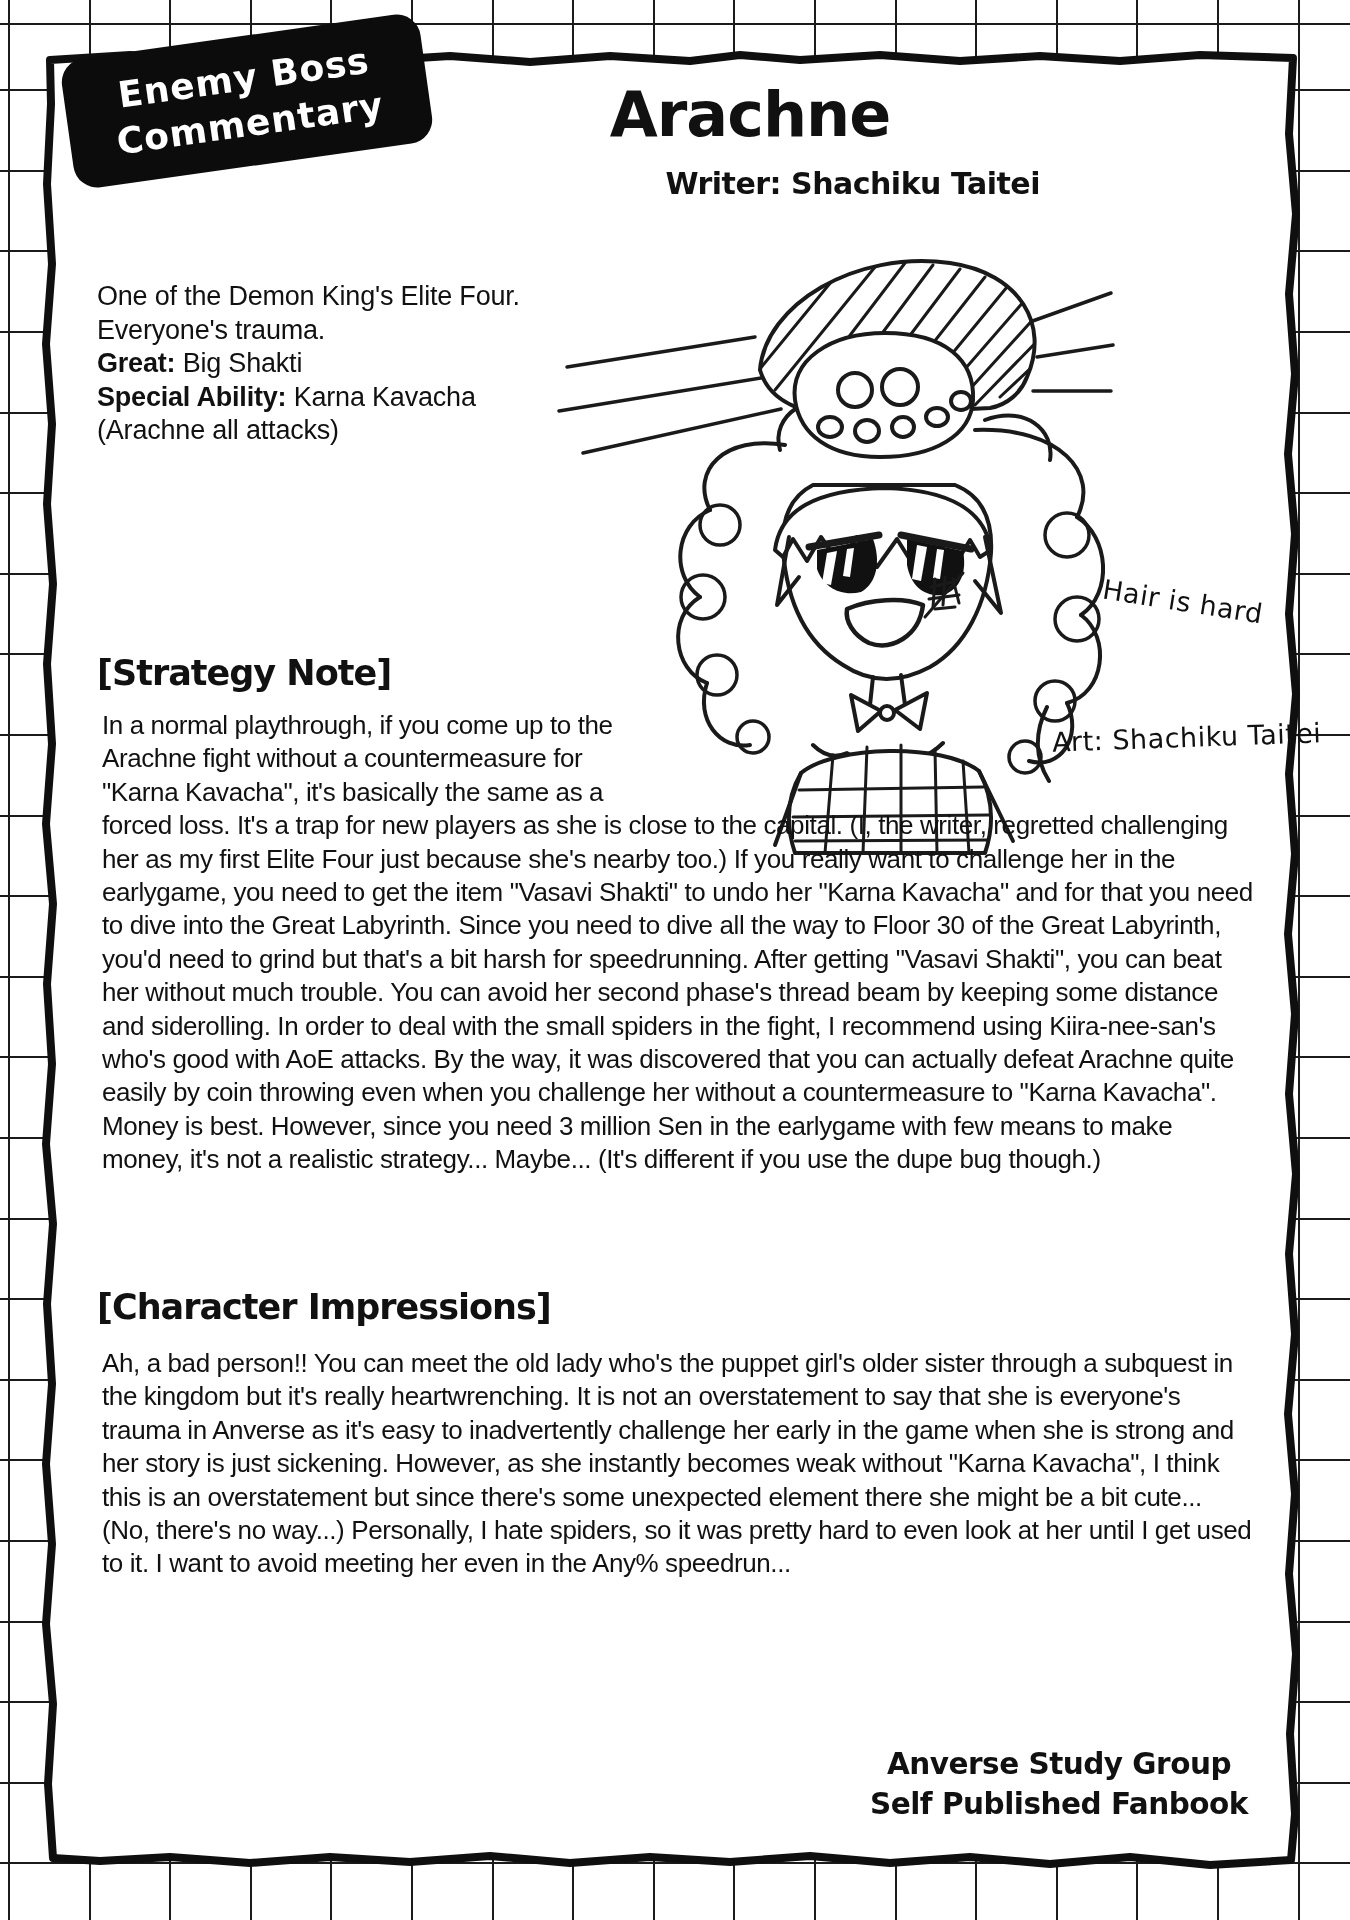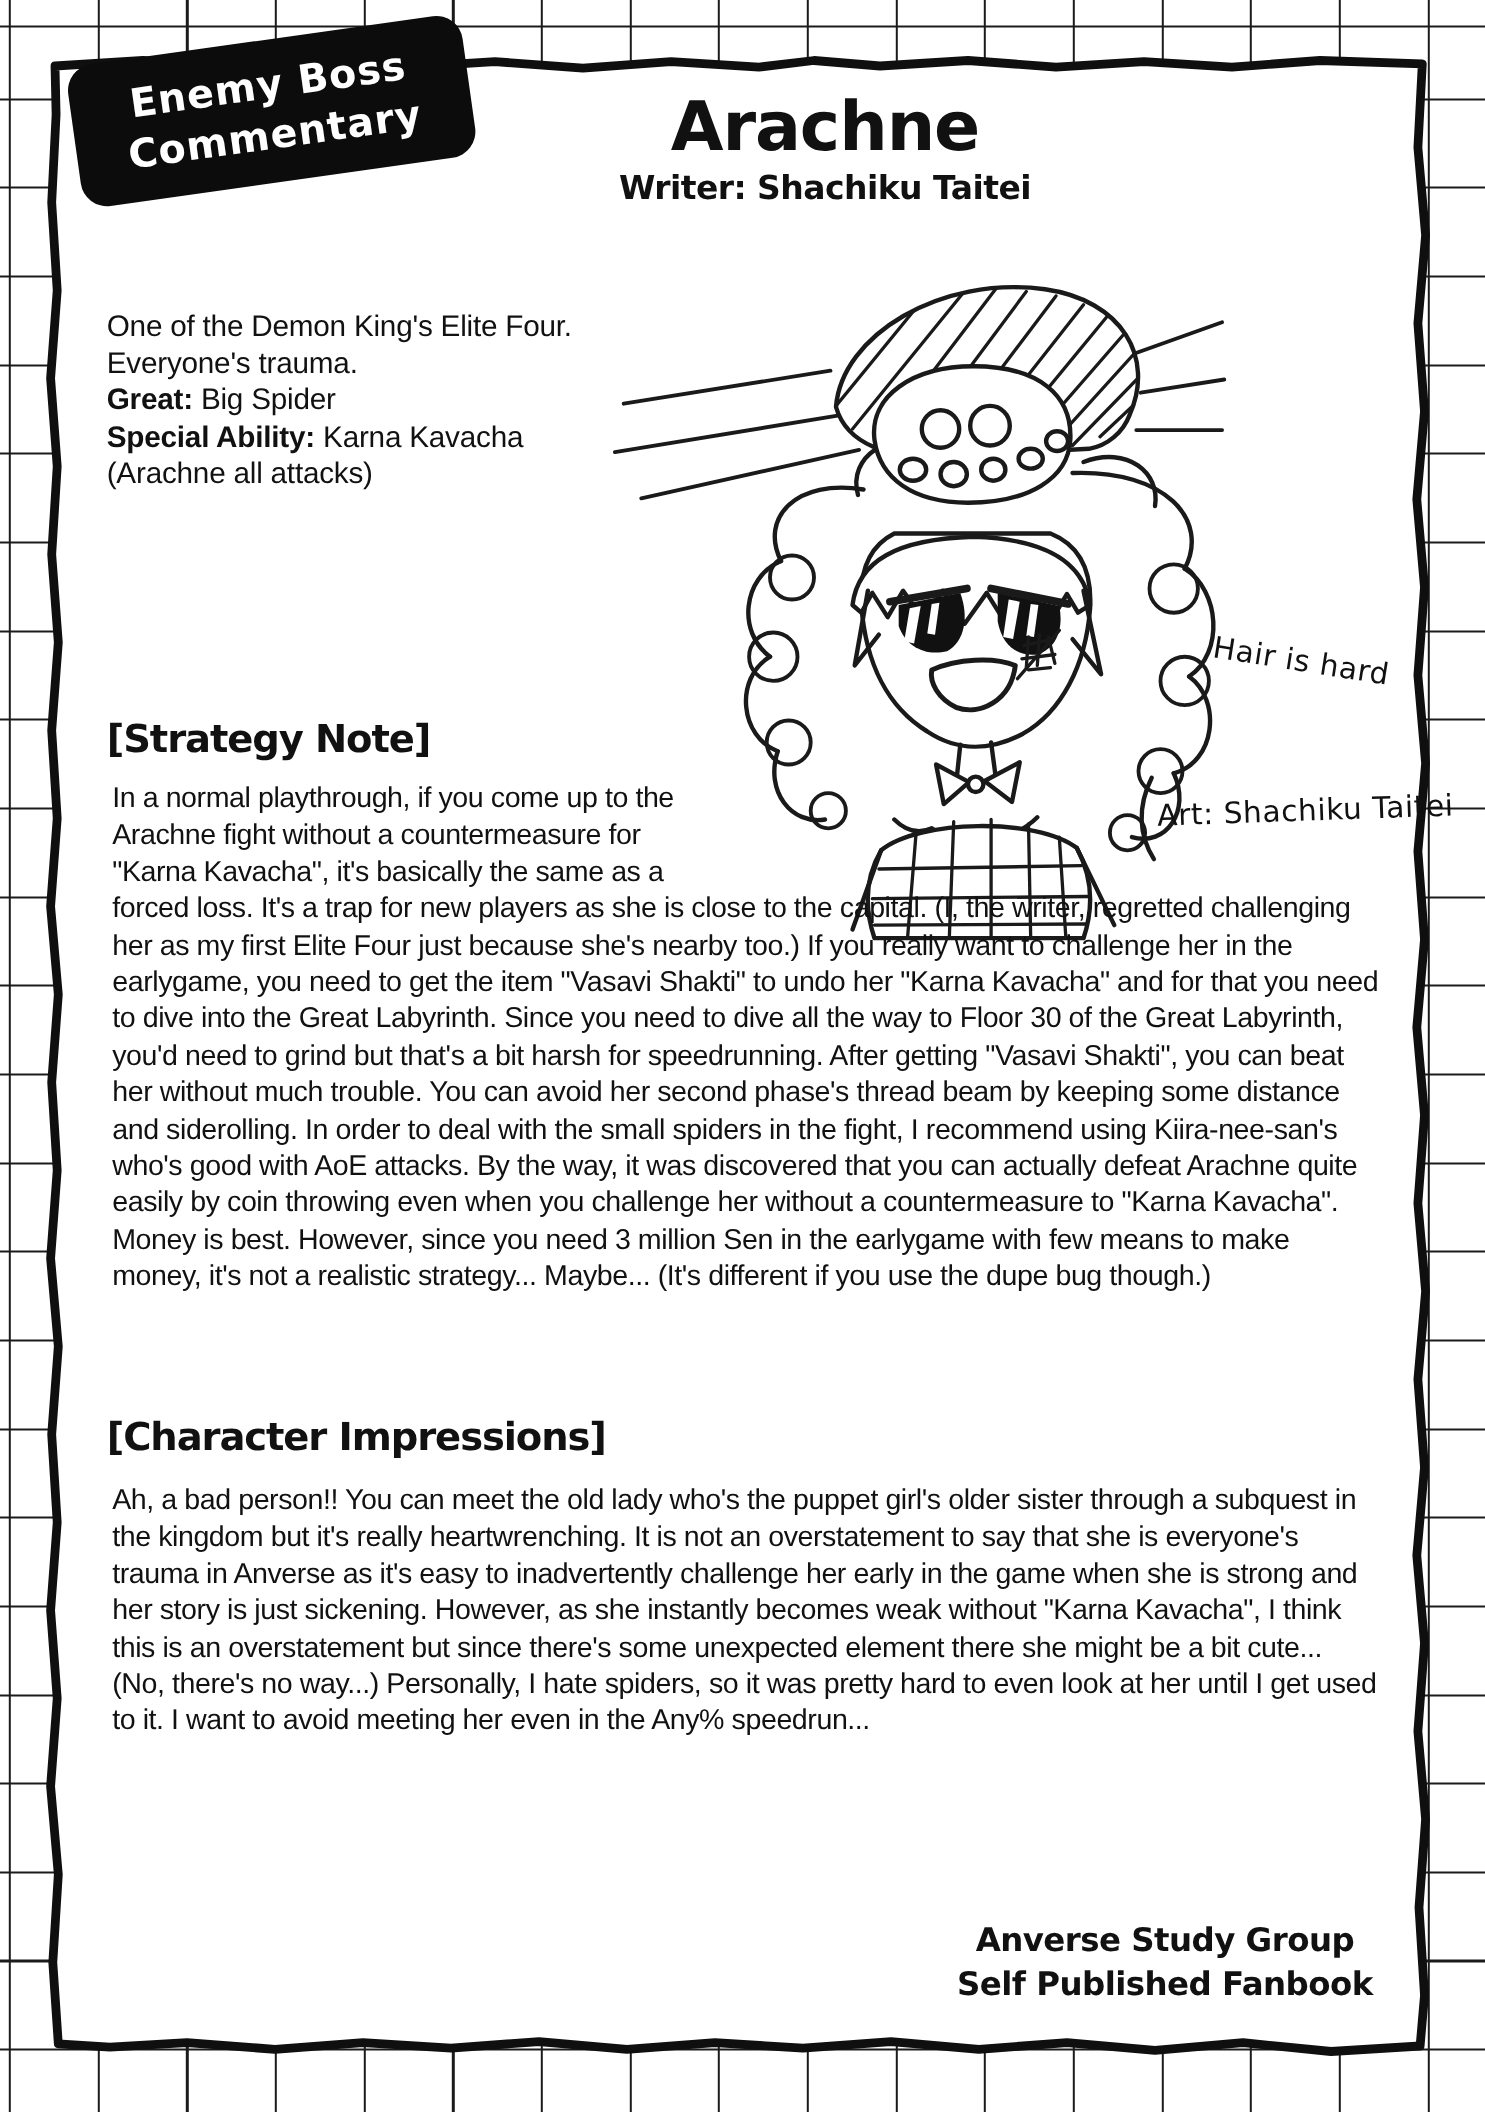--- a/index.html
+++ b/index.html
@@ -21,7 +21,7 @@
   }
   .titlebox{position:absolute;left:420px;top:36px;width:580px;text-align:center;z-index:3;}
   .title{font-size:62px;font-weight:bold;letter-spacing:-1px;line-height:70px;}
-  .writer{font-size:30px;font-weight:bold;margin-top:4px;letter-spacing:-0.5px;}
+  .writer{font-size:30px;font-weight:bold;margin-top:16px;letter-spacing:-0.5px;text-align:right;}
   .profile{
     position:absolute;left:57px;top:236px;width:448px;z-index:3;
     font-family:"Liberation Sans",sans-serif;font-size:27px;line-height:33.5px;letter-spacing:-0.2px;

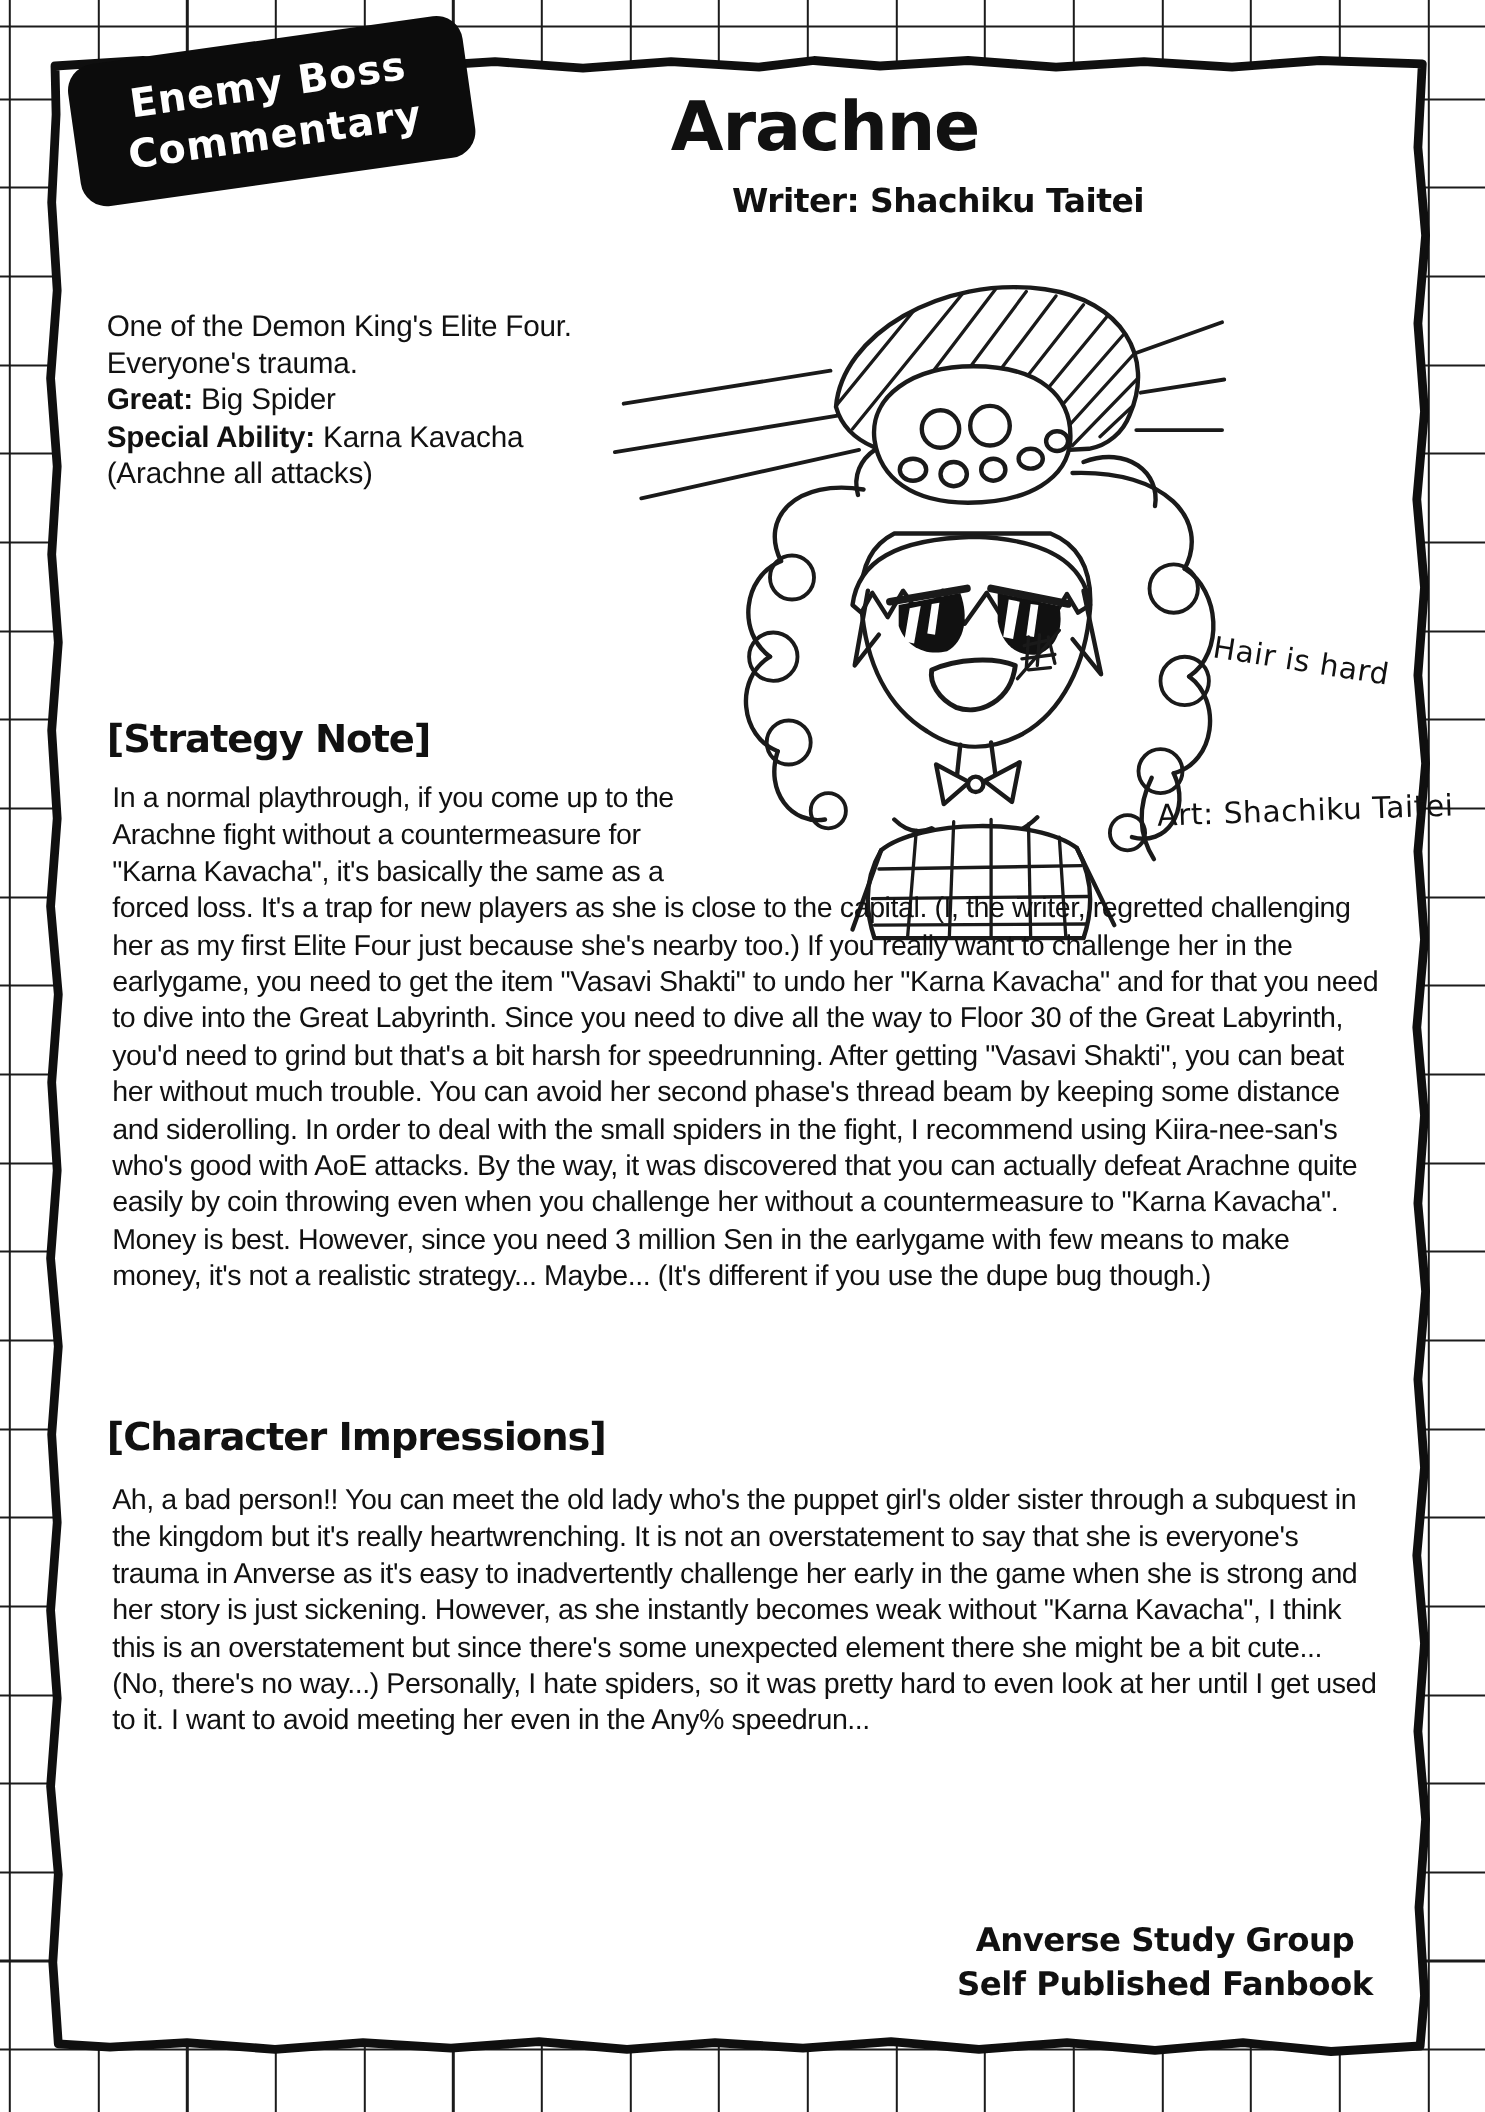--- a/index.html
+++ b/index.html
@@ -79,7 +79,7 @@
 
     <div class="profile">
       <div>One of the Demon King's Elite Four. Everyone's trauma.</div>
-      <div><span class="b">Great:</span> <span>Big Spider</span></div>
+      <div><span class="b">Great:</span> <span>Big Shakti</span></div>
       <div><span class="b">Special Ability:</span> <span>Karna Kavacha</span></div>
       <div>(Arachne all attacks)</div>
     </div>

